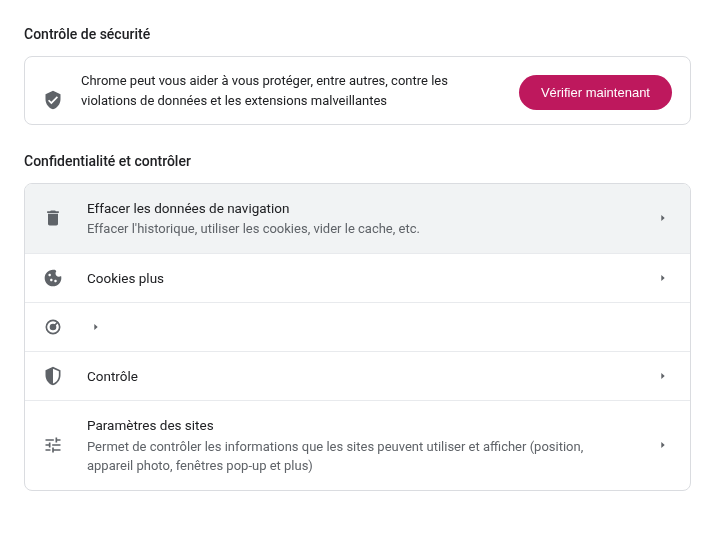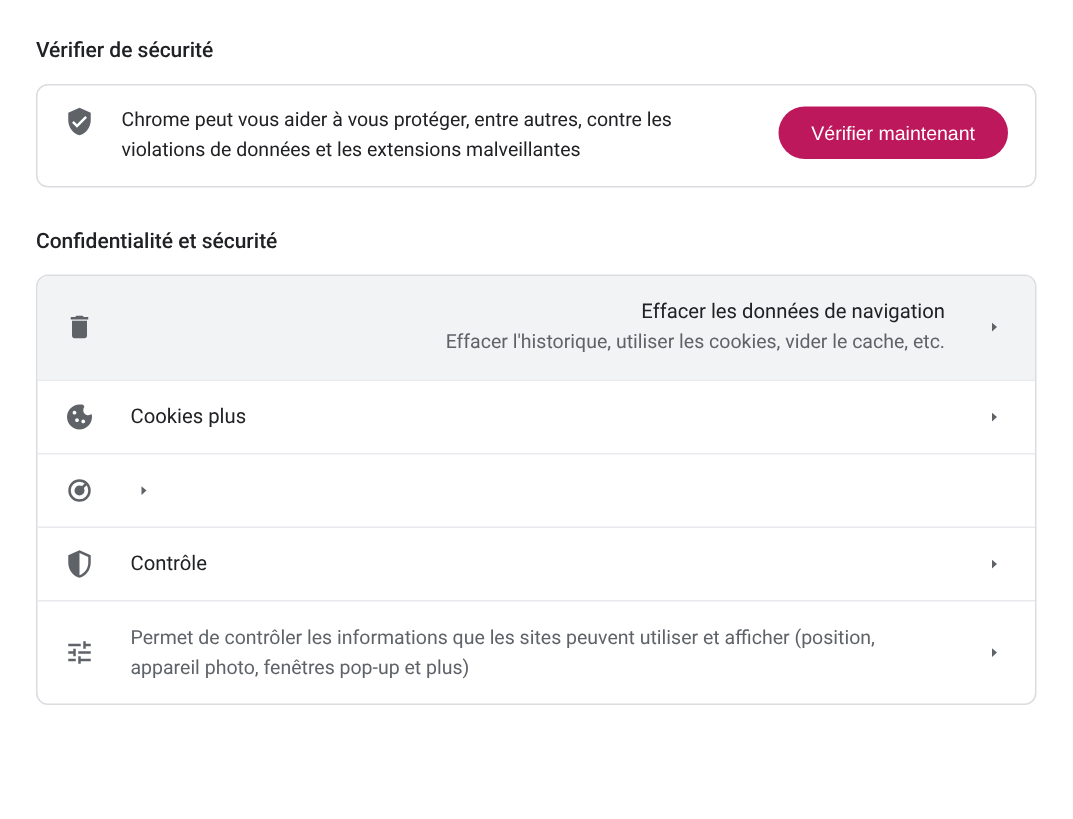--- a/index.html
+++ b/index.html
@@ -93,7 +93,7 @@
 </head>
 <body>
 
-<div class="section-title">Vérifier de sécurité</div>
+<div class="section-title">Contrôle de sécurité</div>
 
 <div class="card">
   <div class="safety-row">

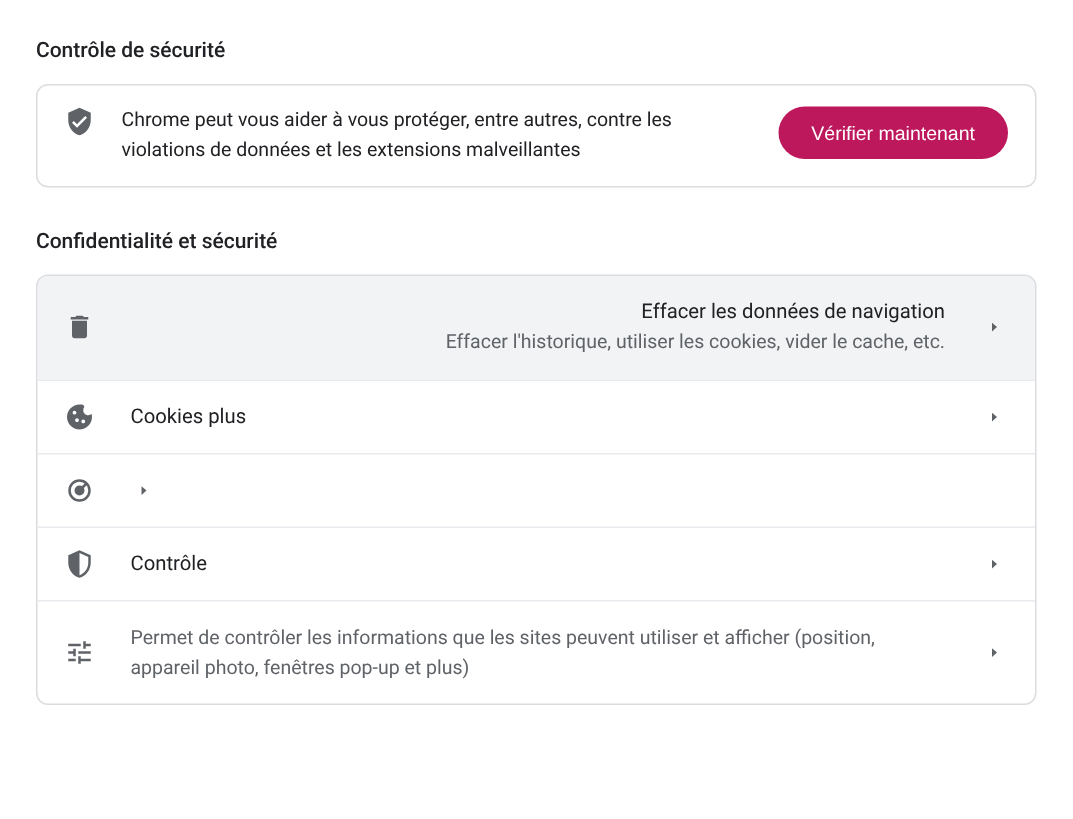--- a/index.html
+++ b/index.html
@@ -26,7 +26,7 @@
     }
     .safety-row {
       display: flex;
-      align-items: flex-start;
+      align-items: flex-end;
       padding: 14px 18px;
       gap: 18px;
     }

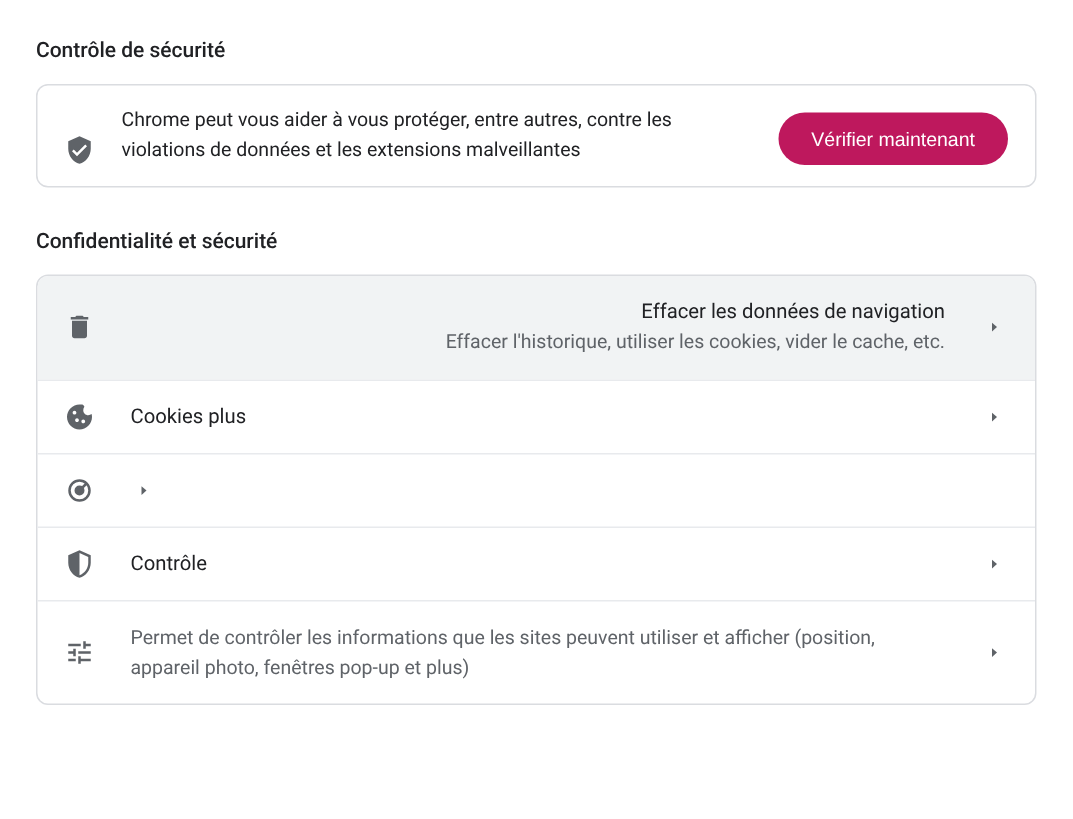--- a/index.html
+++ b/index.html
@@ -107,7 +107,7 @@
   </div>
 </div>
 
-<div class="section-title">Confidentialité et sécurité</div>
+<div class="section-title">Confidentialité et contrôler</div>
 
 <div class="card">
 

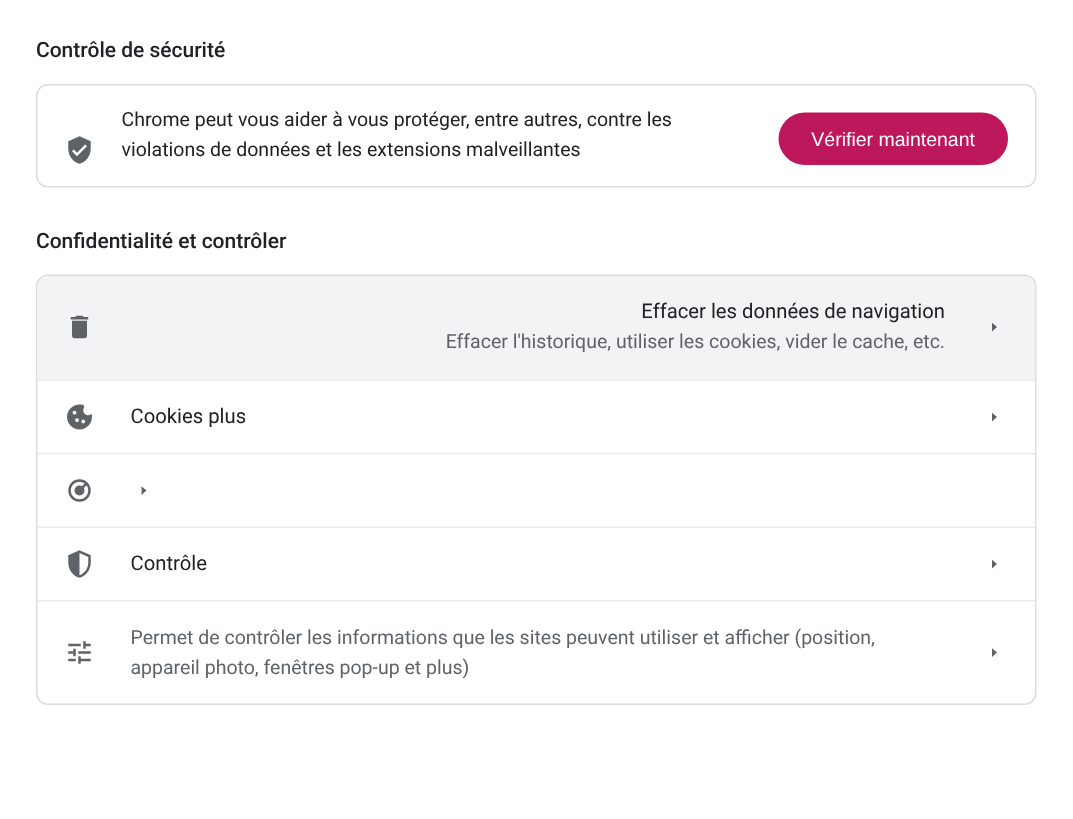--- a/index.html
+++ b/index.html
@@ -55,7 +55,7 @@
       cursor: pointer;
       border-top: 1px solid #e8eaed;
     }
-    .list-row:first-child { border-top: none; text-align: right; }
+    .list-row:first-child { border-top: none; }
     .list-row.highlight { background: #f1f3f4; }
     .row-icon {
       width: 20px;

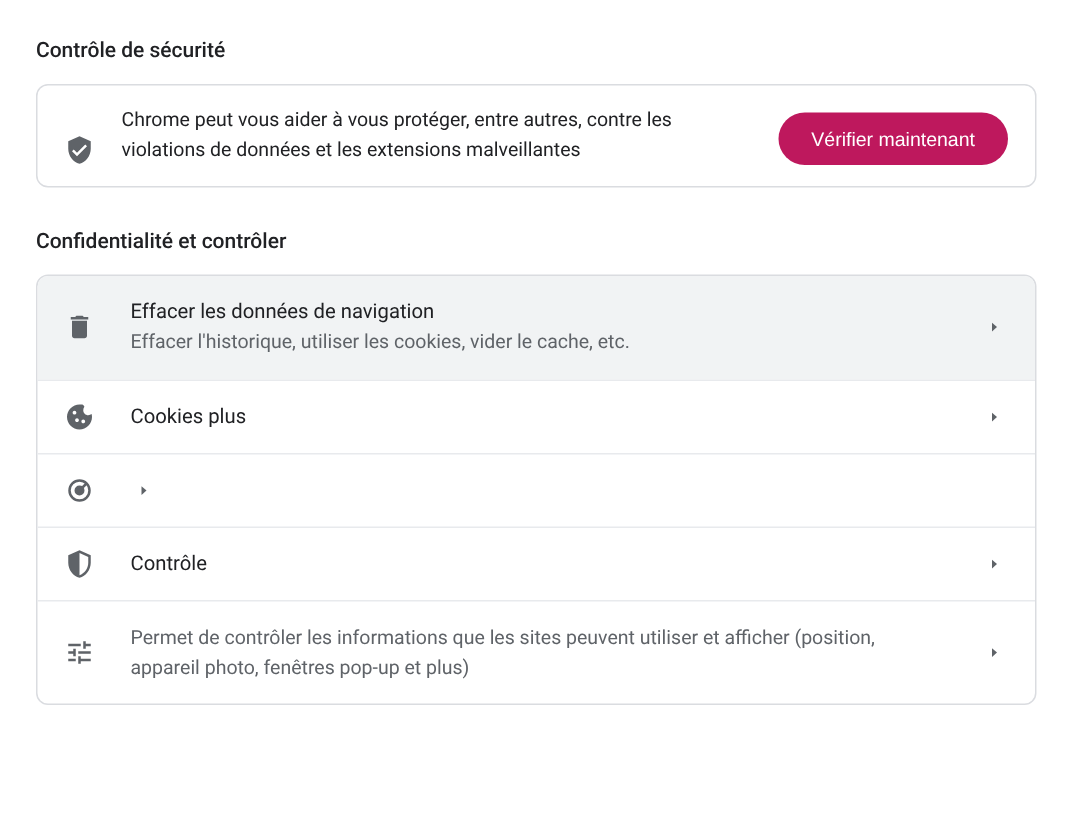--- a/index.html
+++ b/index.html
@@ -182,6 +182,7 @@
         </svg>
     </span>
     <div class="row-text">
+      <div class="row-title">Paramètres des sites</div>
       <div class="row-sub">Permet de contrôler les informations que les sites peuvent utiliser et afficher (position, appareil photo, fenêtres pop-up et plus)</div>
     </div>
     <span class="chevron">

